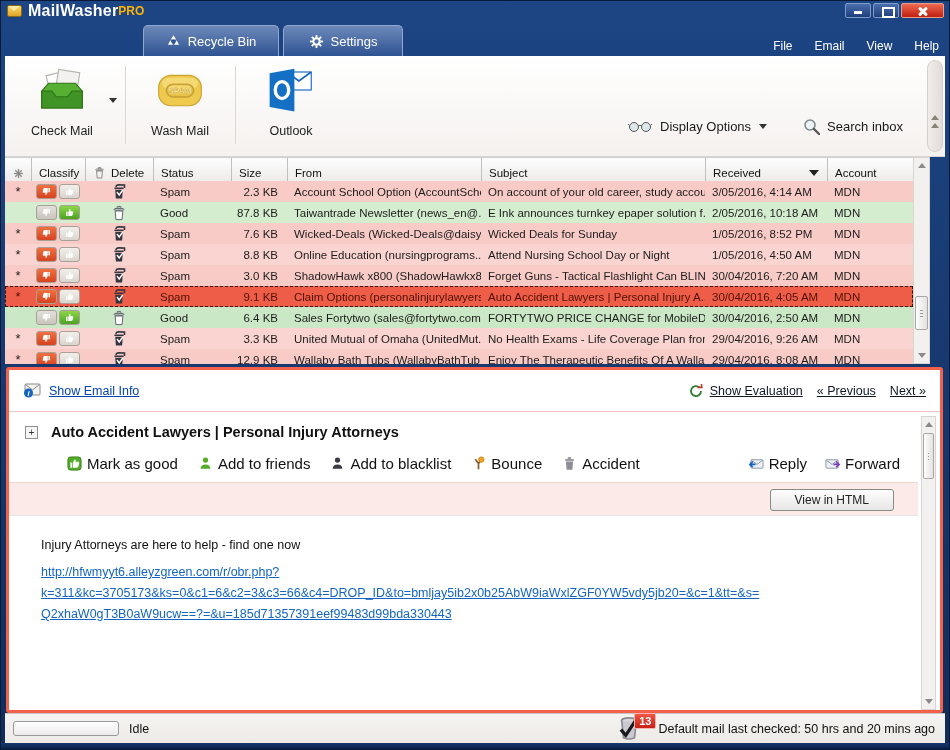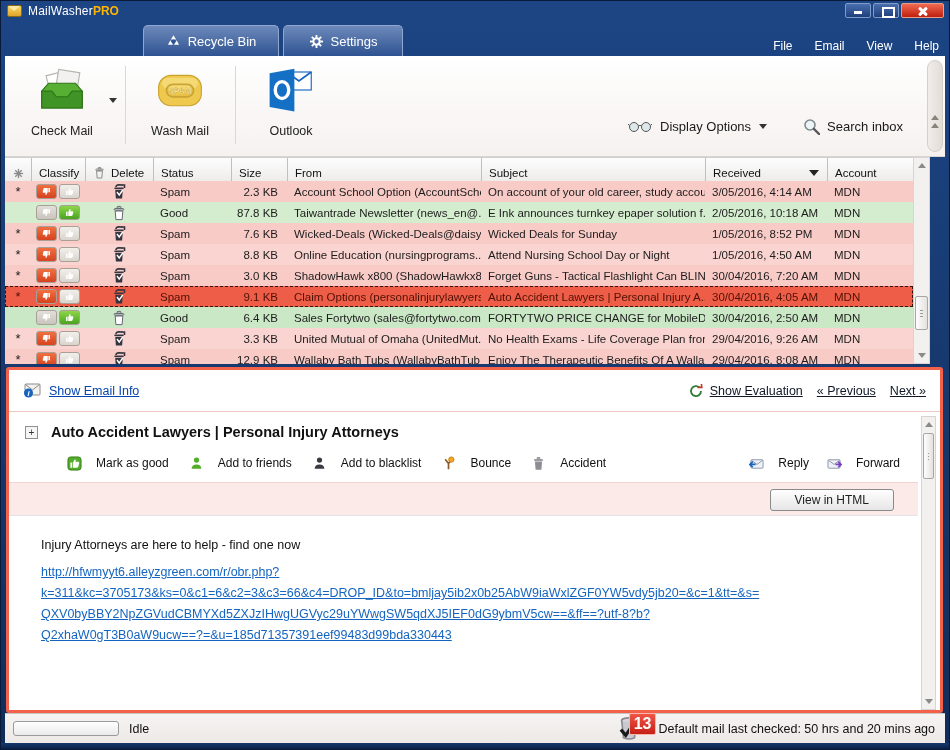--- a/index.html
+++ b/index.html
@@ -9,7 +9,7 @@
   .titlebar{position:absolute;left:0;top:0;right:0;height:19px;display:flex;align-items:center;padding-left:6px;}
   .app-ico{width:15px;height:12px;background:linear-gradient(180deg,#ffd95e,#e0a32e);border:1px solid #8a6a14;border-radius:2px;position:relative;margin-right:6px;}
   .app-ico:before{content:"";position:absolute;left:0;top:0;border-left:6px solid transparent;border-right:6px solid transparent;border-top:5px solid #f7e9a8;}
-  .t-app{color:#fff;font-weight:normal;font-size:12px;letter-spacing:.2px;}
+  .t-app{color:#fff;font-weight:bold;font-size:16px;letter-spacing:.2px;}
   .t-pro{color:#ffb400;font-weight:bold;font-size:12px;}
   .winbtns{position:absolute;right:5px;top:2px;display:flex;gap:2px;}
   .wb{width:26px;height:15px;border:1px solid #7f9cc9;border-radius:2px;background:linear-gradient(180deg,#4a6fae,#1e3f7c);position:relative;cursor:default;}

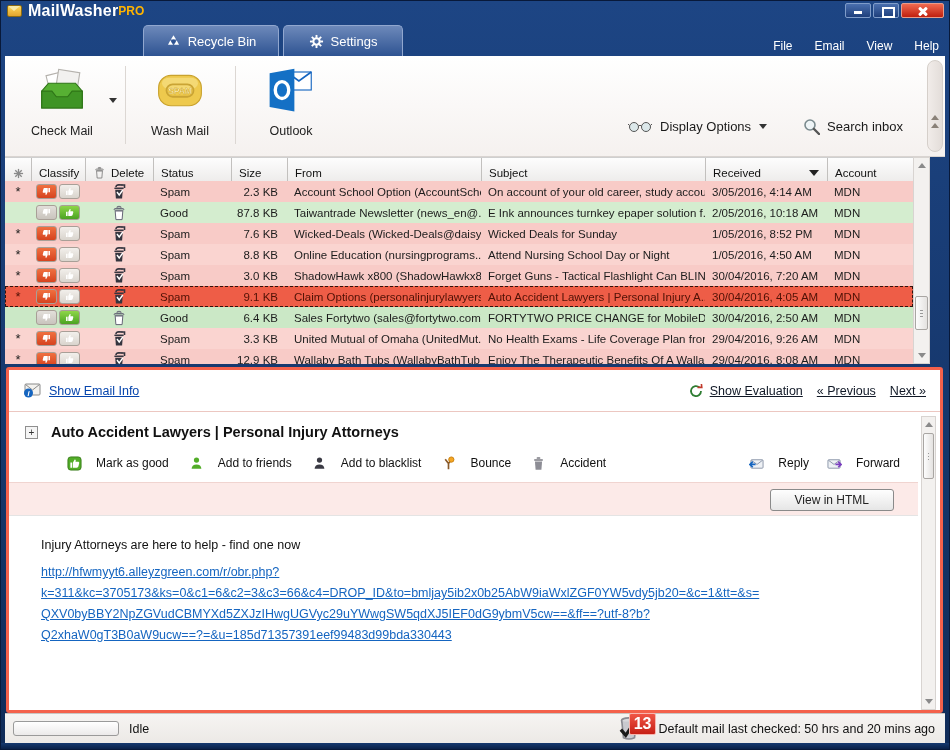--- a/index.html
+++ b/index.html
@@ -86,7 +86,7 @@
   .expander{width:13px;height:13px;border:1px solid #8f8f8f;background:#f5f5f5;font-size:10px;line-height:11px;text-align:center;color:#333;}
   .p-subject{font-size:14.5px;font-weight:bold;color:#111;}
   .p-actions{position:absolute;left:0;right:22px;top:78px;height:30px;display:flex;align-items:center;gap:20px;padding-left:58px;}
-  .act{display:flex;align-items:center;gap:14px;font-size:12px;color:#111;cursor:default;}
+  .act{display:flex;align-items:center;gap:5px;font-size:15px;color:#111;cursor:default;}
   .act svg{width:15px;height:15px;}
   .p-actright{margin-left:auto;display:flex;gap:18px;padding-right:18px;}
   .p-pinkstrip{position:absolute;left:0;right:22px;top:112px;height:34px;background:#fceae8;border-top:1px solid #f0d4d0;border-bottom:1px solid #e4e4e4;}

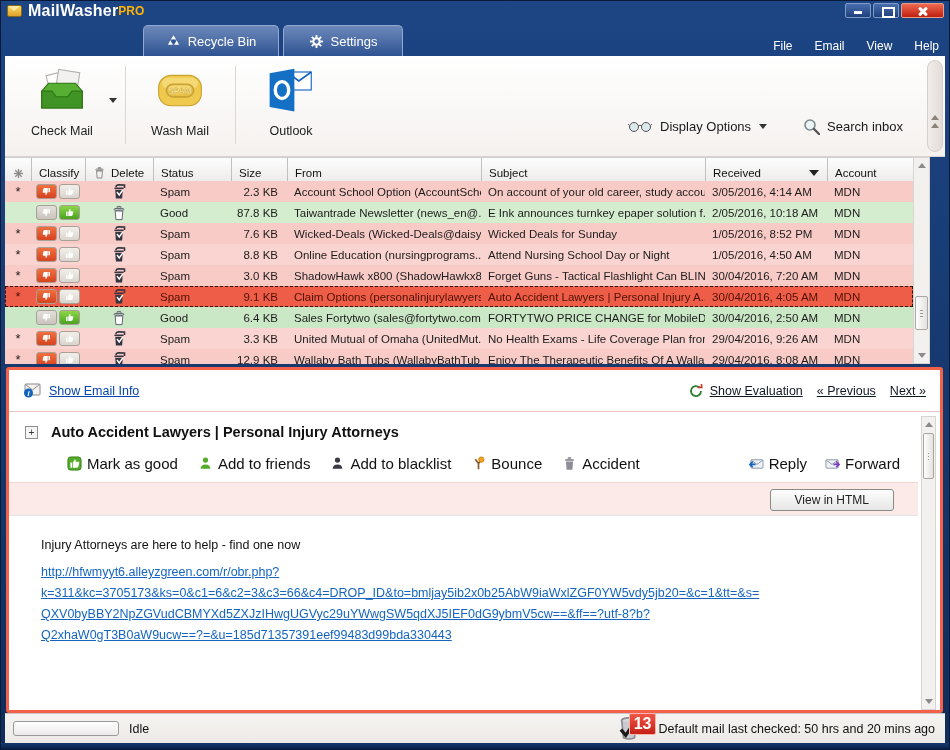--- a/index.html
+++ b/index.html
@@ -659,7 +659,6 @@
       <div>
         <a class="link-line">http://hfwmyyt6.alleyzgreen.com/r/obr.php?</a>
         <a class="link-line">k=311&amp;kc=3705173&amp;ks=0&amp;c1=6&amp;c2=3&amp;c3=66&amp;c4=DROP_ID&amp;to=bmljay5ib2x0b25AbW9iaWxlZGF0YW5vdy5jb20=&amp;c=1&amp;tt=&amp;s=</a>
-        <a class="link-line">QXV0byBBY2NpZGVudCBMYXd5ZXJzIHwgUGVyc29uYWwgSW5qdXJ5IEF0dG9ybmV5cw==&amp;ff==?utf-8?b?</a>
         <a class="link-line">Q2xhaW0gT3B0aW9ucw==?=&amp;u=185d71357391eef99483d99bda330443</a>
       </div>
     </div>

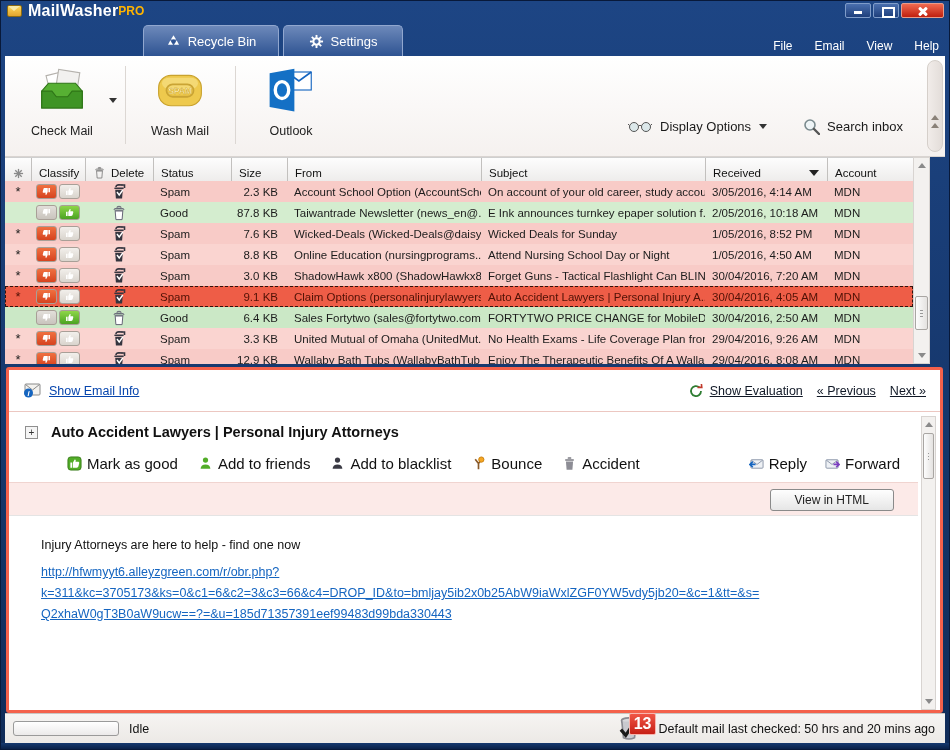--- a/index.html
+++ b/index.html
@@ -101,7 +101,7 @@
   .idle{font-size:12.5px;color:#111;margin-left:10px;}
   .sb-right{margin-left:auto;display:flex;align-items:center;gap:8px;padding-right:2px;}
   .trashcheck{position:relative;width:34px;height:28px;}
-  .badge{position:absolute;right:-6px;top:-2px;background:linear-gradient(180deg,#f05545,#c62016);color:#fff;font-size:16px;font-weight:bold;padding:1px 4px;border-radius:2px;border:1px solid #f8b5ae;}
+  .badge{position:absolute;right:-6px;top:-2px;background:linear-gradient(180deg,#f05545,#c62016);color:#fff;font-size:11px;font-weight:bold;padding:1px 4px;border-radius:2px;border:1px solid #f8b5ae;}
   .sb-text{font-size:12.5px;color:#111;}
   .bottom-frame{position:absolute;left:0;right:0;bottom:0;height:6px;background:linear-gradient(180deg,#16396f,#0a2148);}
 </style>

